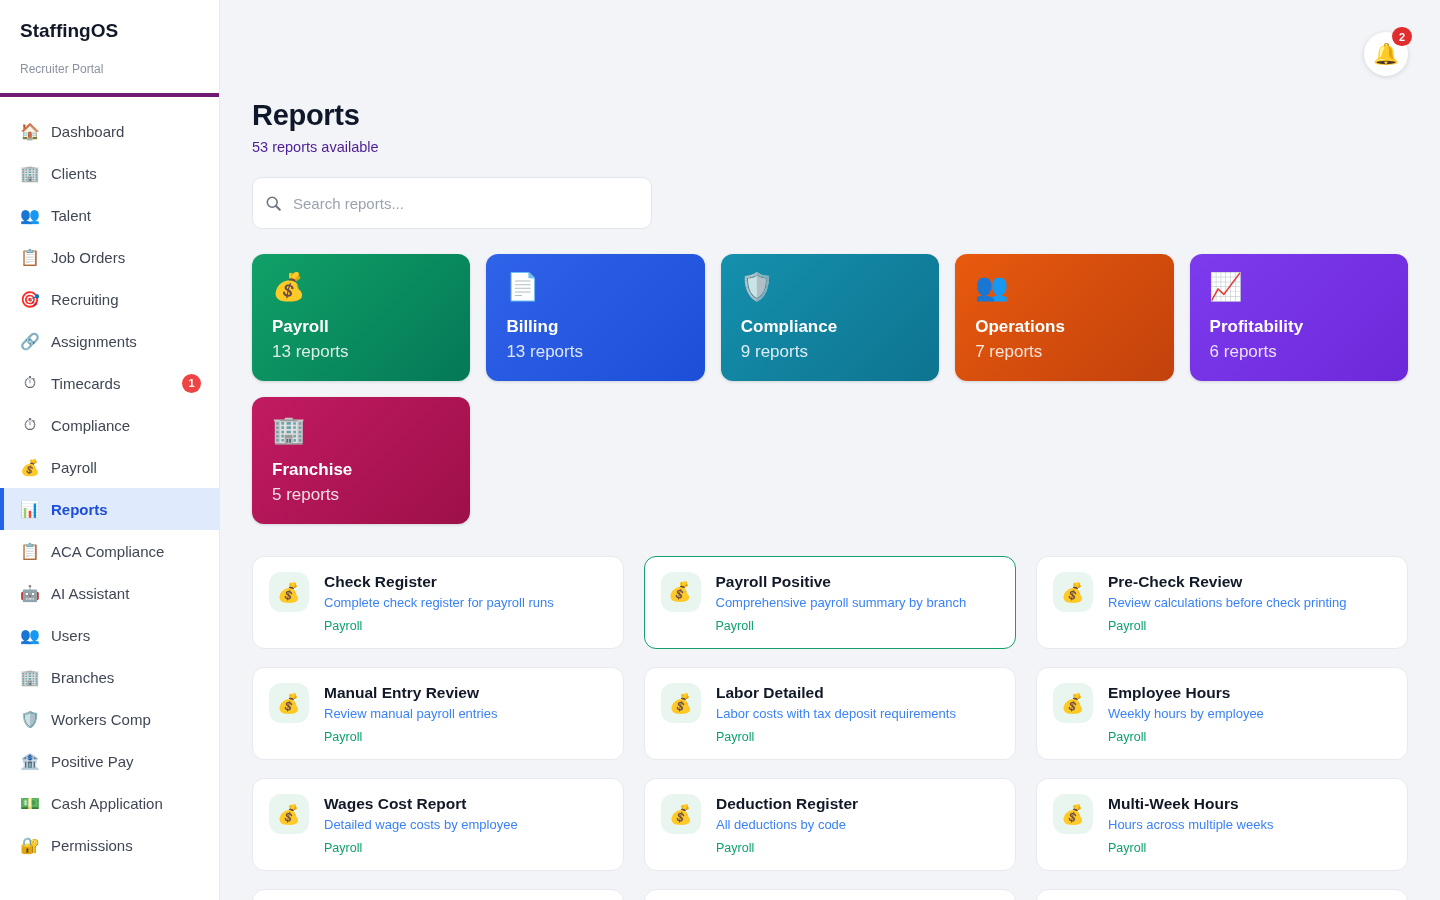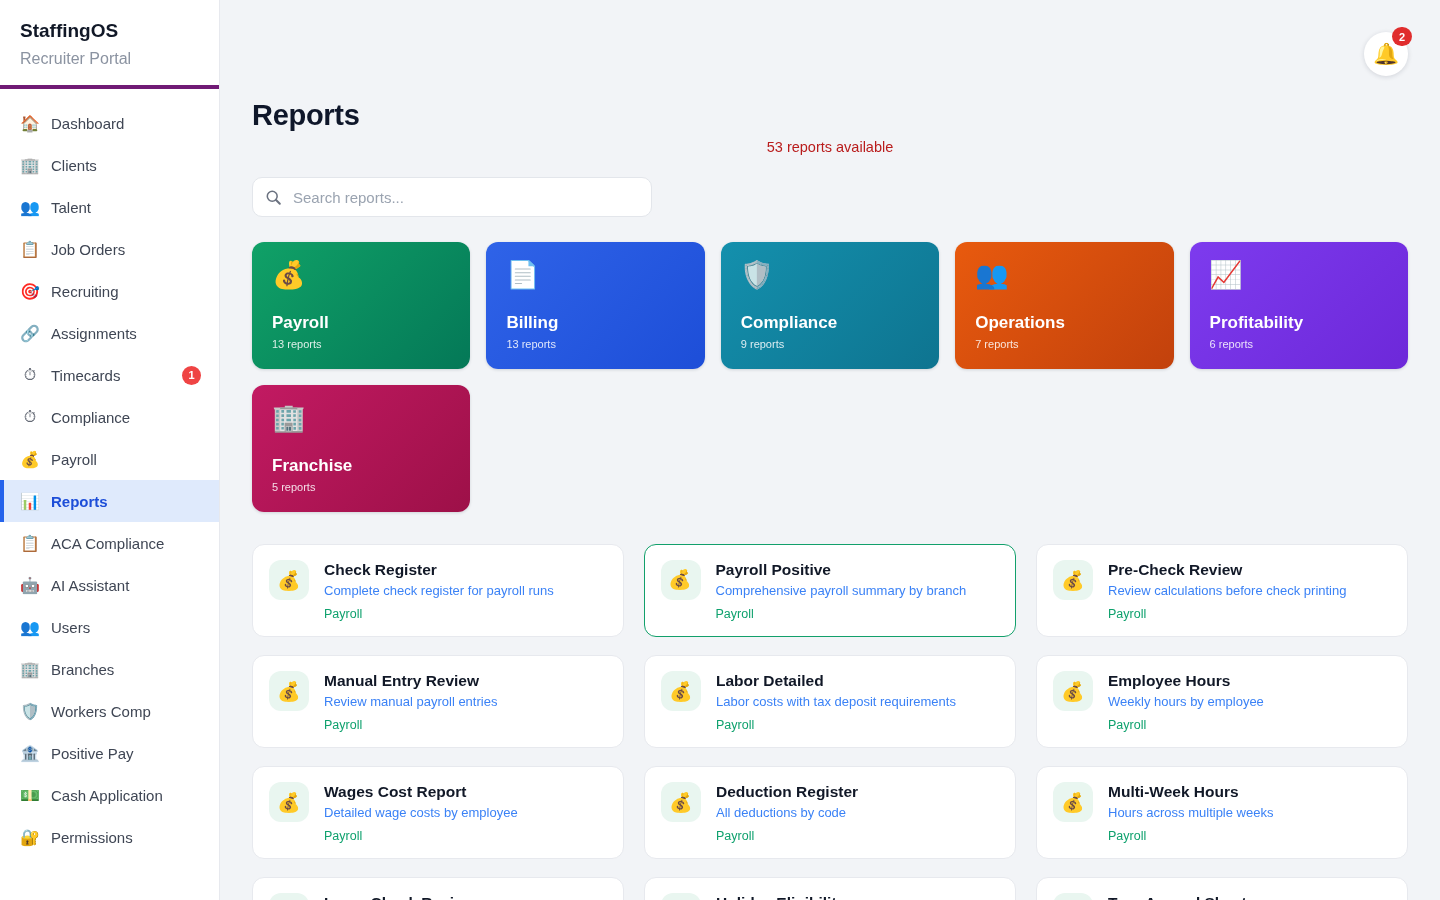--- a/index.html
+++ b/index.html
@@ -19,7 +19,7 @@
   }
   .brand { padding:20px 20px 17px; border-bottom:4px solid #701a75; }
   .brand-title { font-size:19px; font-weight:700; color:#111827; }
-  .brand-sub { font-size:16px; color:#8b93a1; margin-top:8px; }
+  .brand-sub { font-size:12px; color:#8b93a1; margin-top:20px; }
   nav { padding:13px 0; }
   .nav-item {
     display:flex; align-items:center; gap:11px;

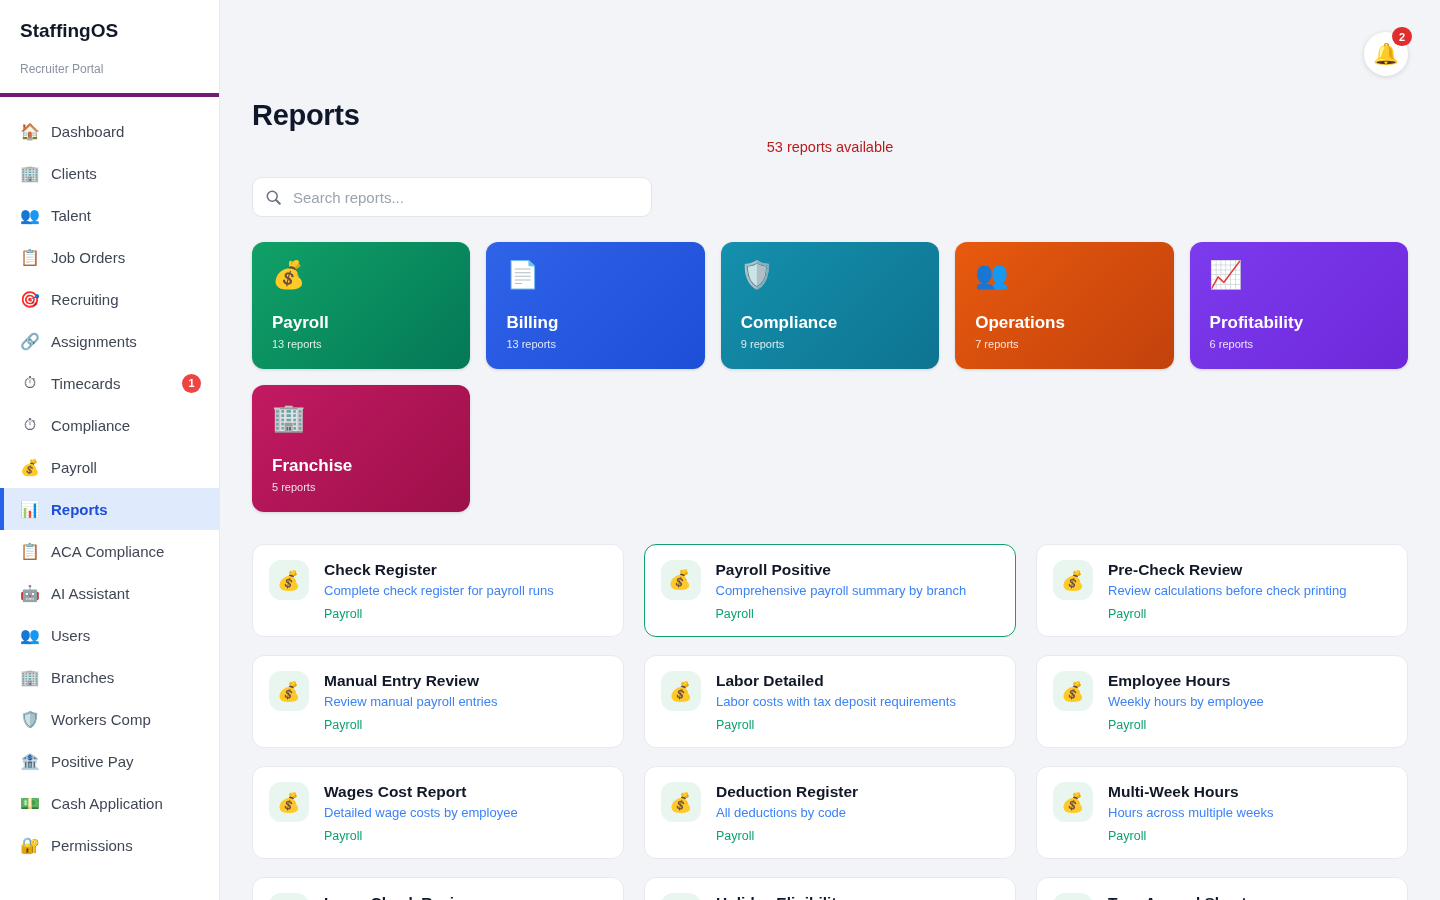--- a/index.html
+++ b/index.html
@@ -60,7 +60,7 @@
     display:flex; align-items:center; justify-content:center;
   }
   h1 { margin:99px 0 0; font-size:29px; font-weight:800; color:#0f172a; letter-spacing:-.3px; }
-  .page-sub { margin-top:7px; font-size:14.5px; color:#b91c1c;text-align:center; }
+  .page-sub { margin-top:7px; font-size:14.5px; color:#4c1d95; }
 
   .search {
     margin-top:22px; width:400px; height:40px;

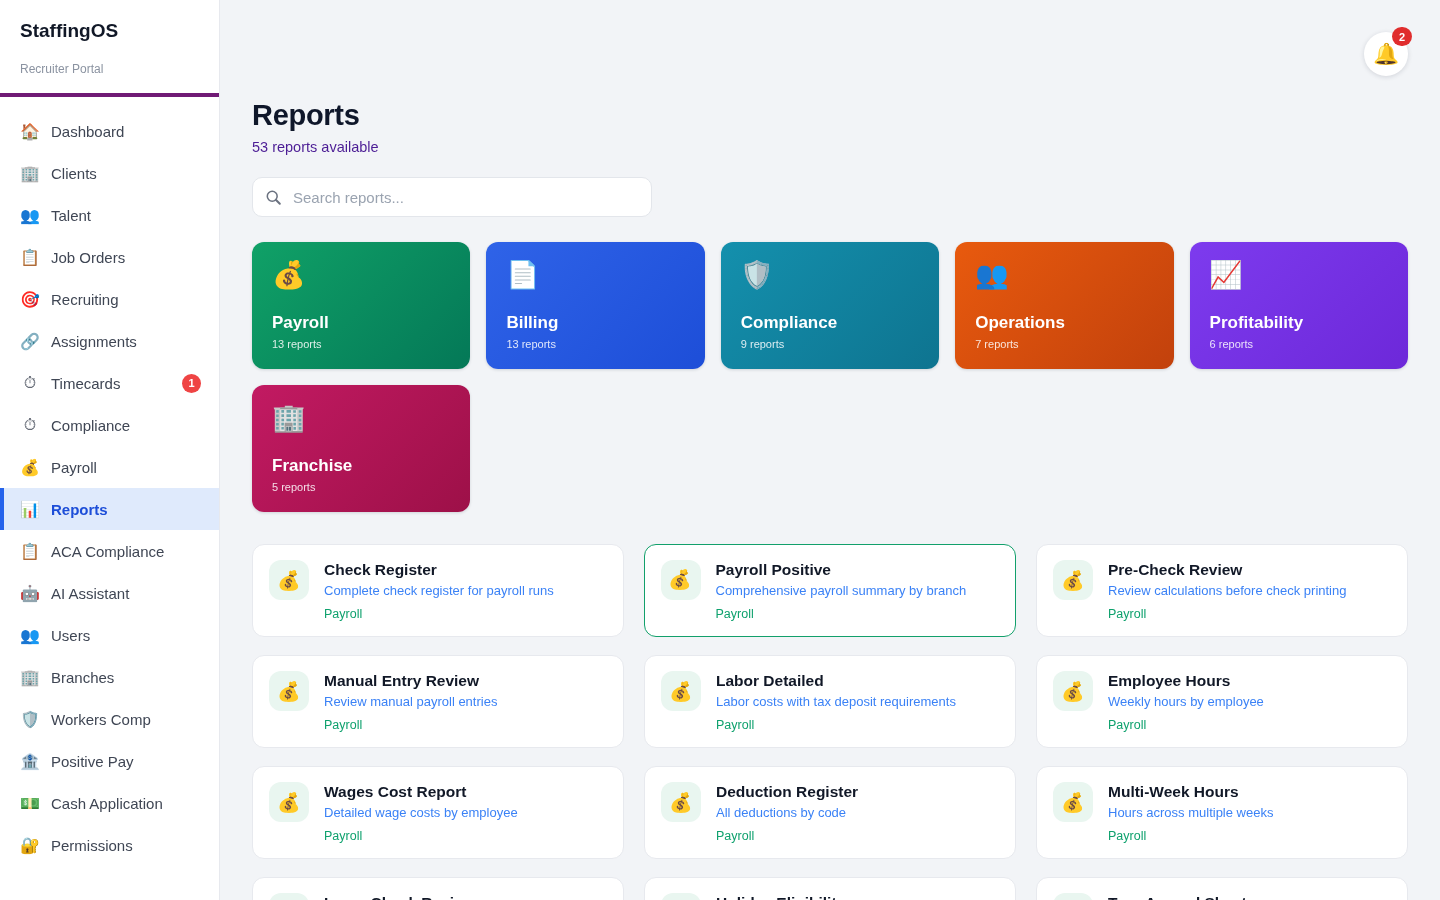--- a/index.html
+++ b/index.html
@@ -63,7 +63,7 @@
   .page-sub { margin-top:7px; font-size:14.5px; color:#4c1d95; }
 
   .search {
-    margin-top:22px; width:400px; height:40px;
+    margin-top:22px; width:400px; height:52px;
     background:#fff; border:1px solid #e3e6eb; border-radius:10px;
     display:flex; align-items:center; gap:9px; padding:0 12px;
   }

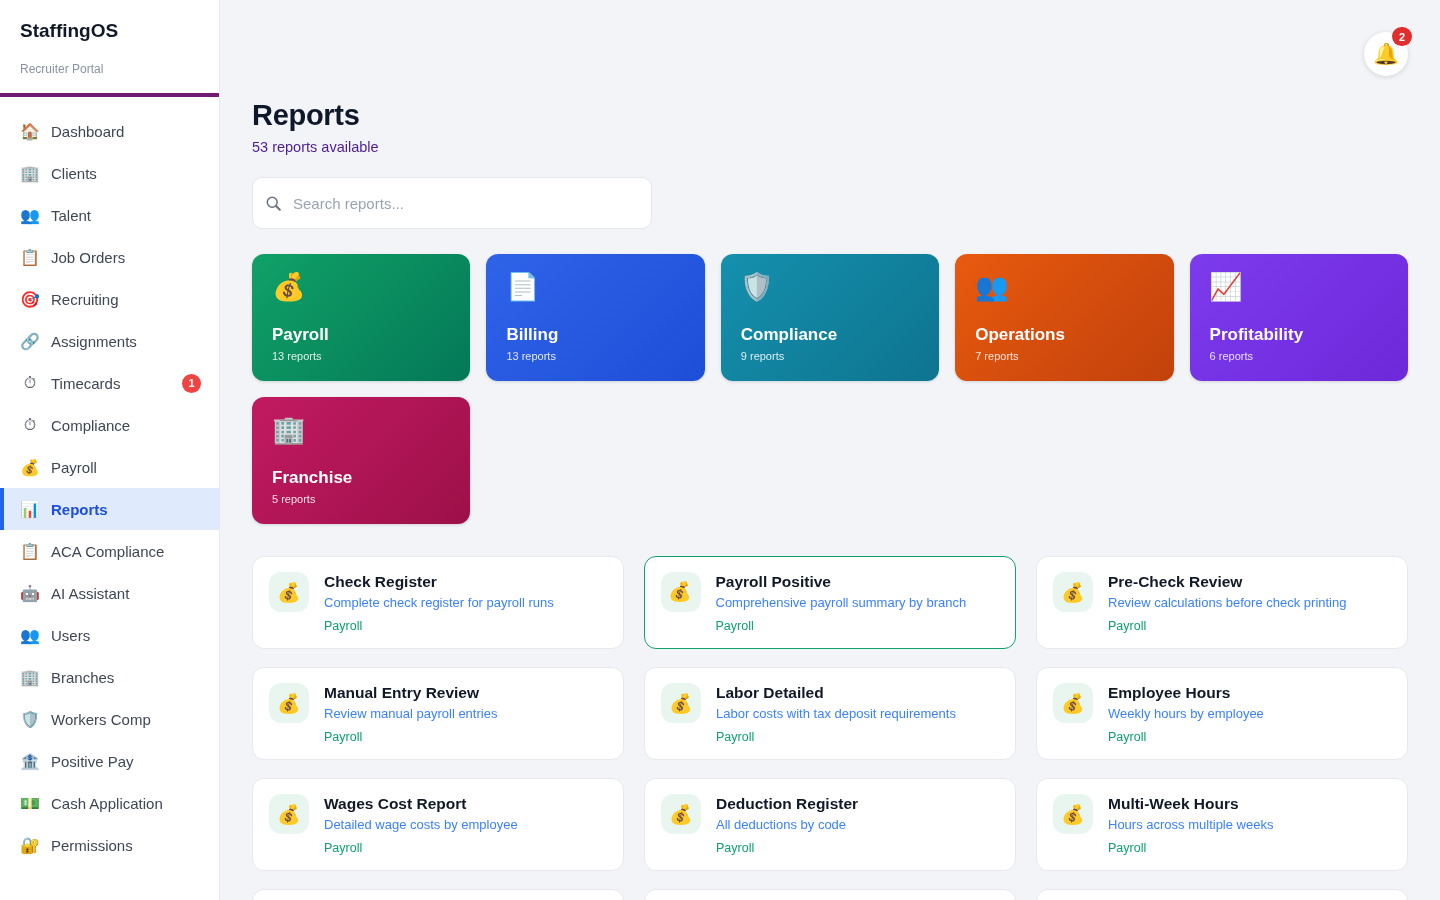--- a/index.html
+++ b/index.html
@@ -87,7 +87,7 @@
   }
   .cat .ic { font-size:27px; line-height:1.1; }
   .cat .nm { margin-top:auto; font-size:17px; font-weight:700; }
-  .cat .ct { margin-top:5px; font-size:11px; opacity:.85; }
+  .cat .ct { margin-top:5px; font-size:17px; opacity:.85; }
 
   
   .reports {

